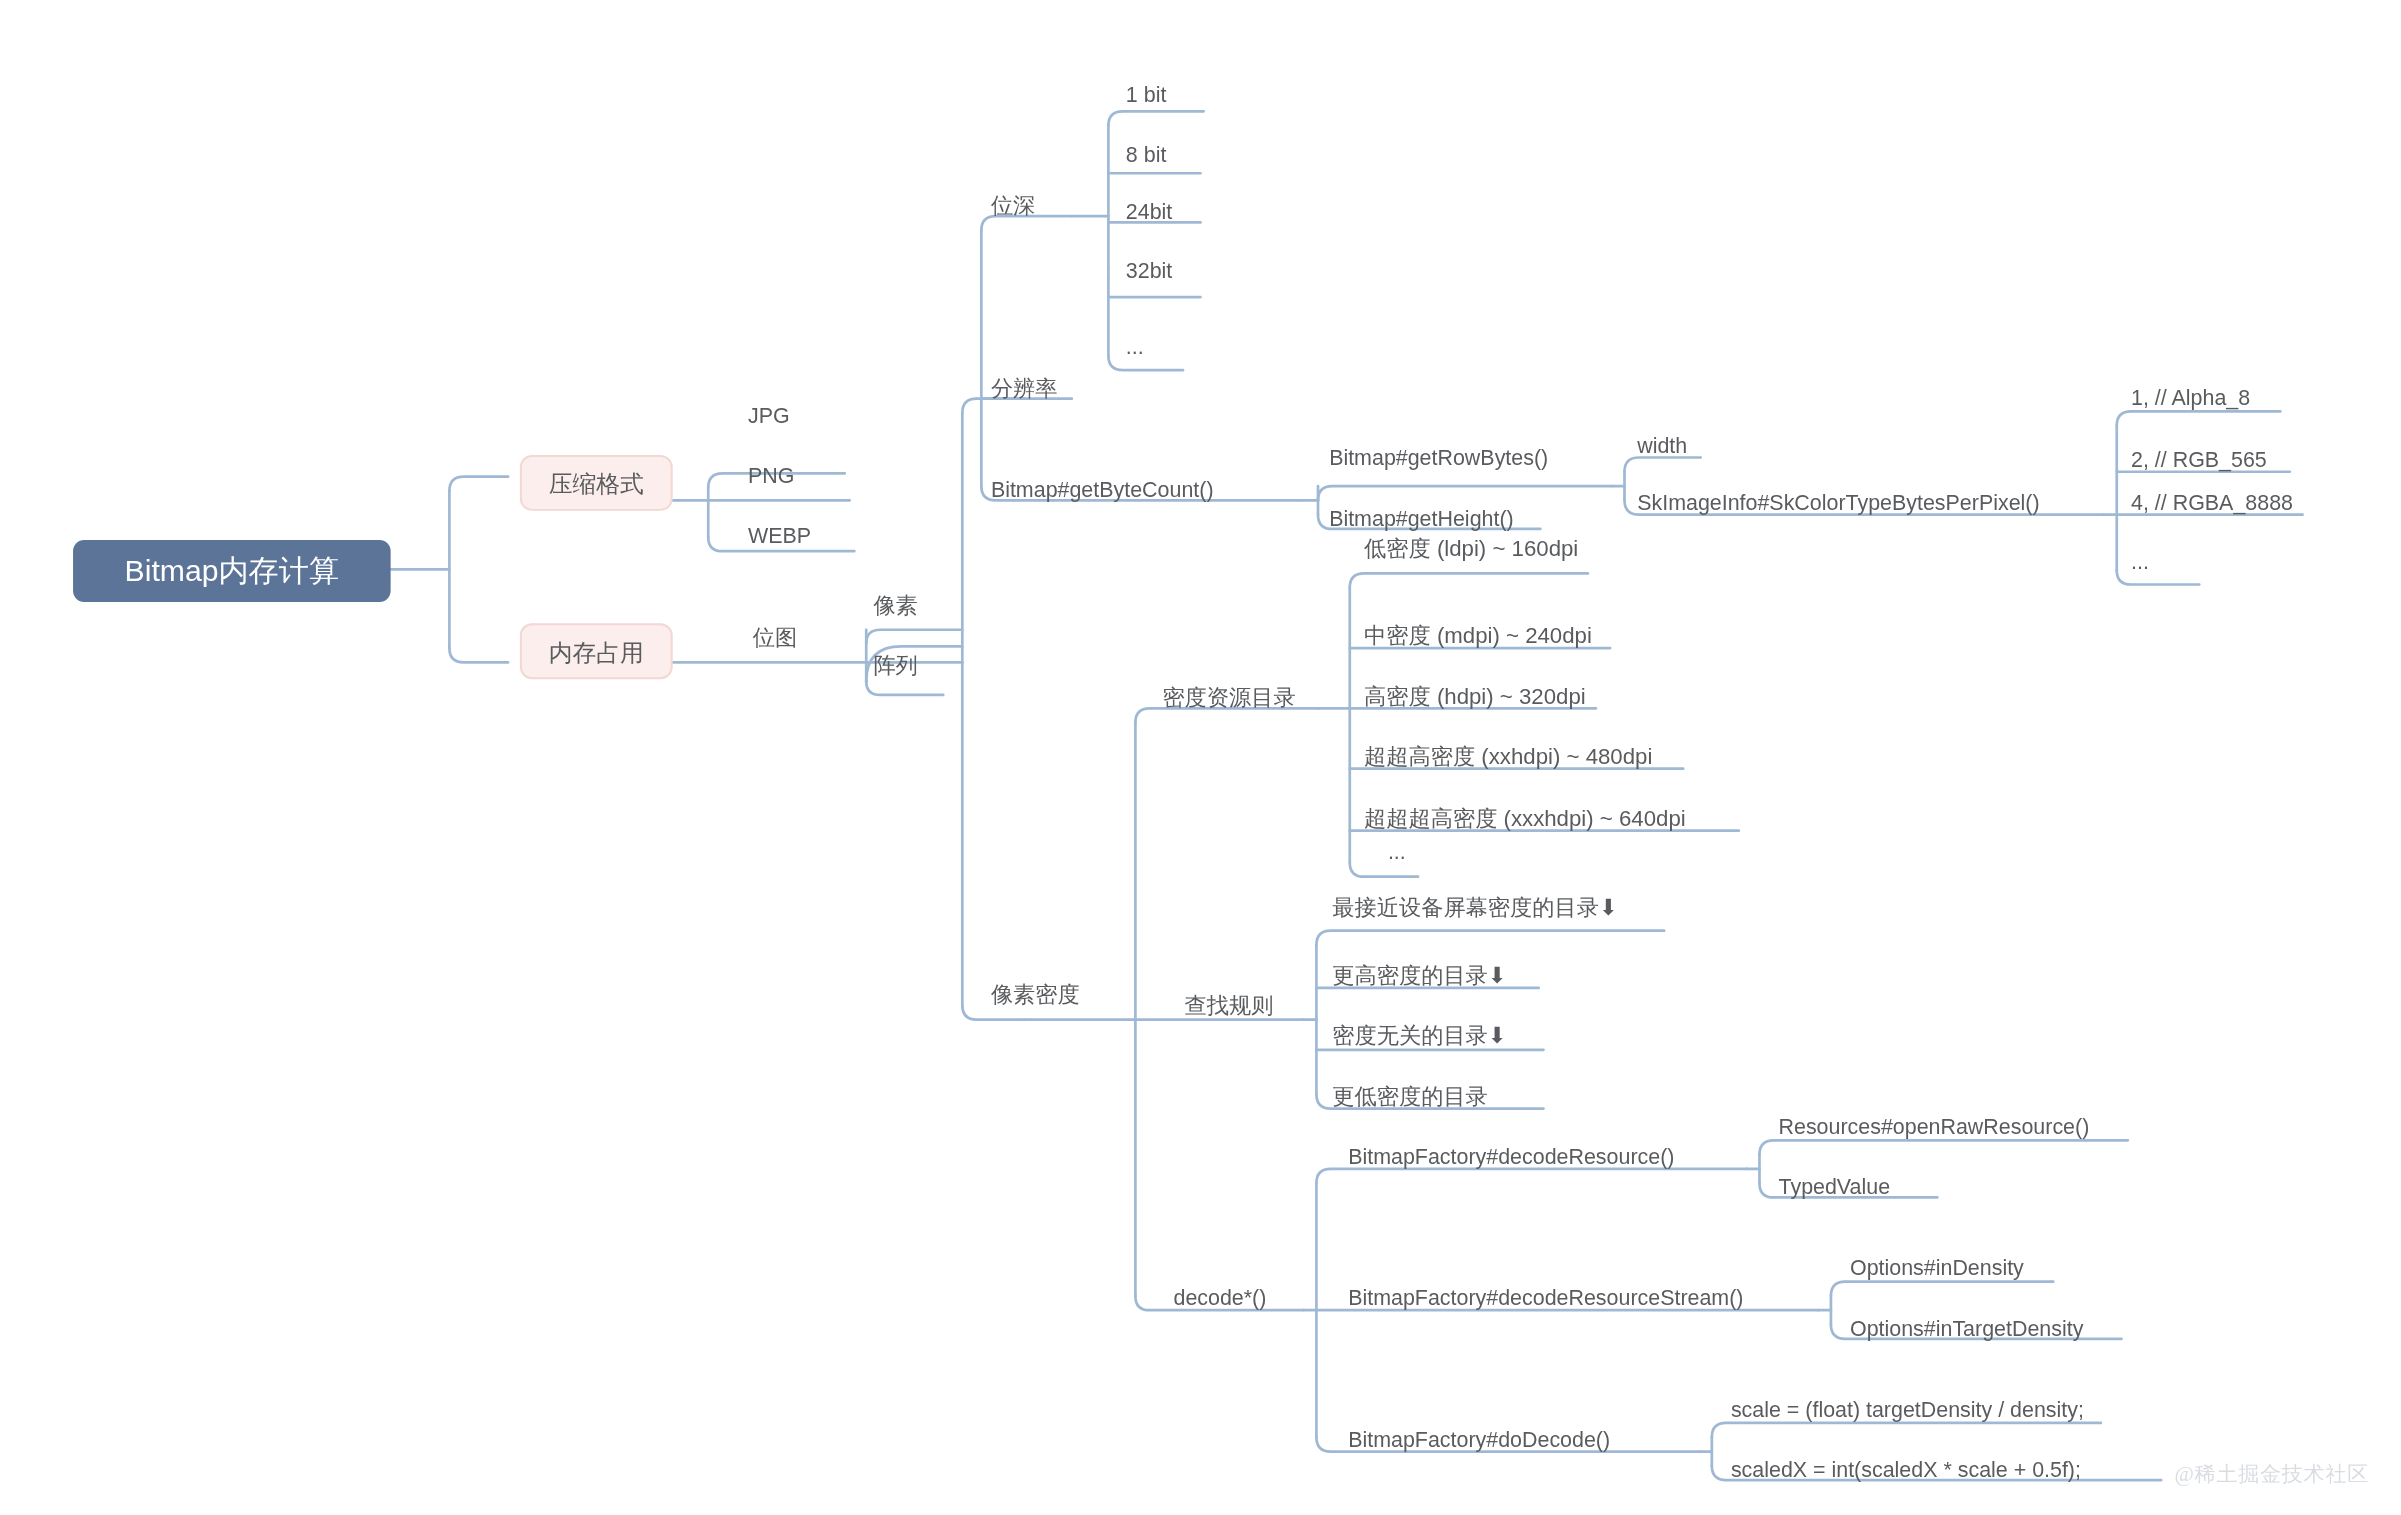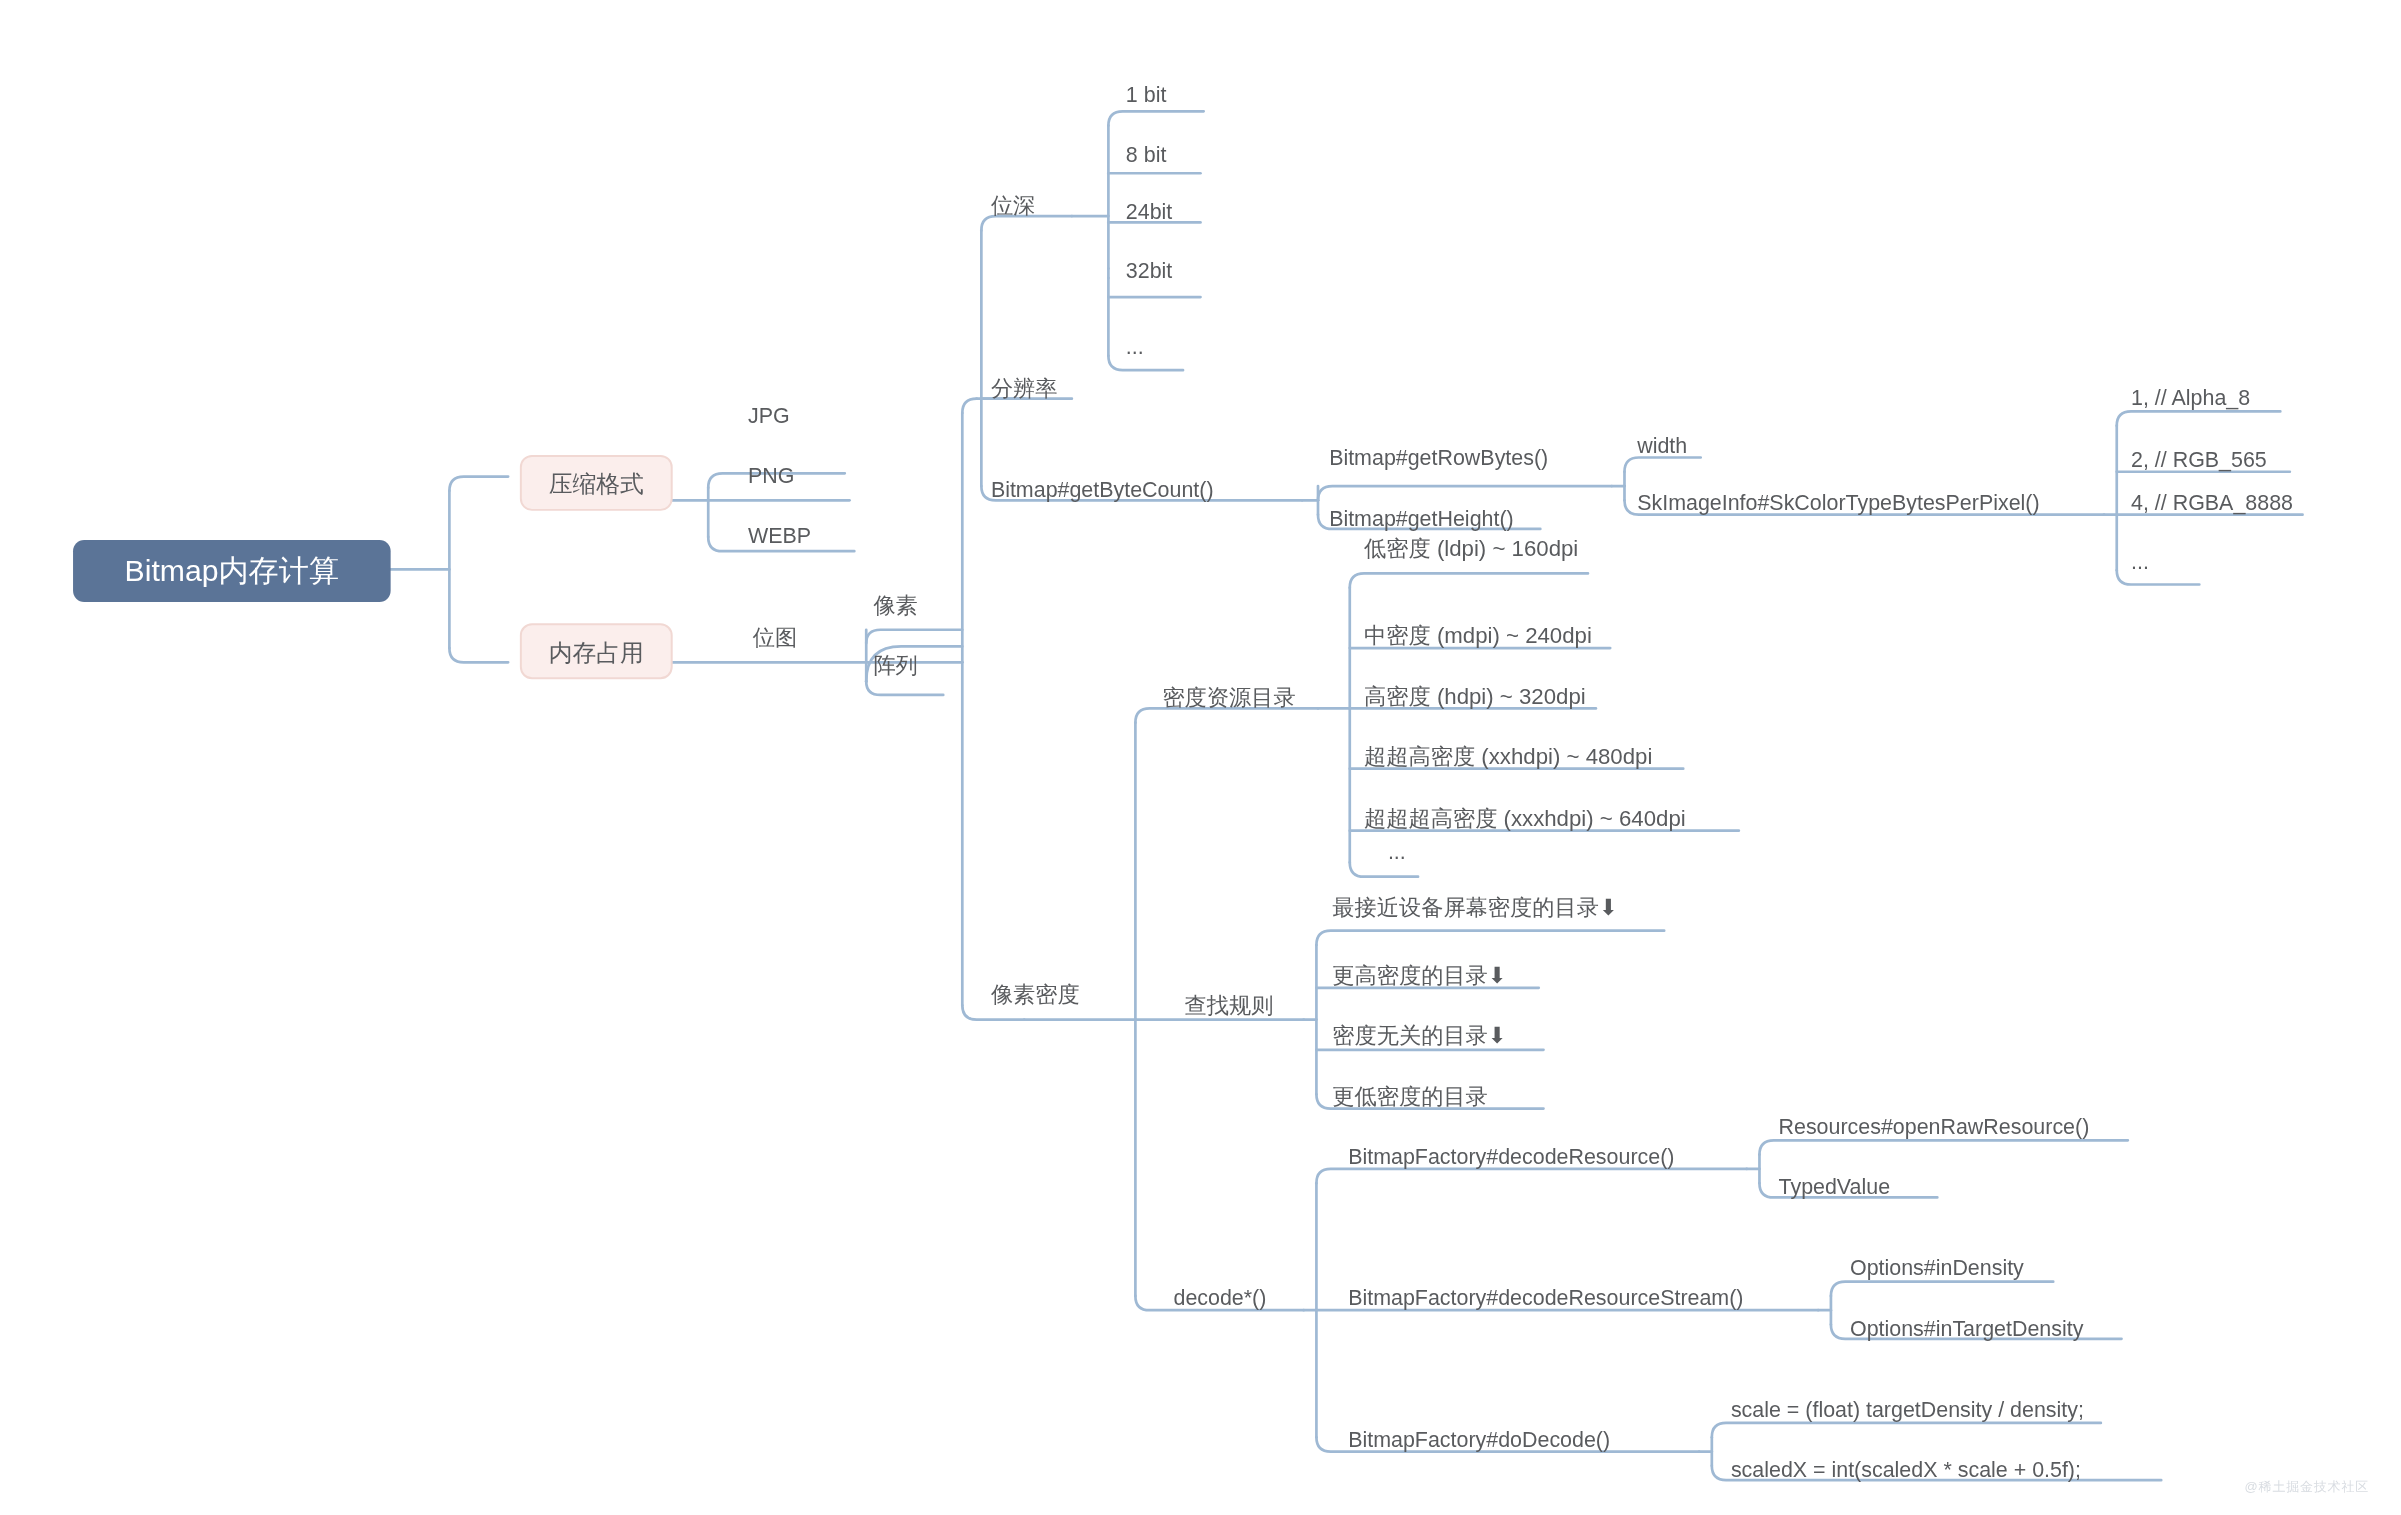--- a/index.html
+++ b/index.html
@@ -25,9 +25,9 @@
   .lvl1-rect{fill:#fbeeec;stroke:#f1d8d3;stroke-width:2.5;}
   .lvl1-text{fill:#595b5e;font-size:30px;font-family:"Liberation Sans","DejaVu Sans",sans-serif;}
   .watermark{
-    position:absolute;right:32px;bottom:20px;
-    color:#d9dde2;font-size:13px;letter-spacing:0.8px;
-    font-family:Liberation Sans, sans-serif;
+    position:absolute;right:32px;bottom:28px;
+    color:#d9dde2;font-size:21px;letter-spacing:0.8px;
+    font-family:Liberation Serif, serif;
     user-select:none;
   }
 </style>

